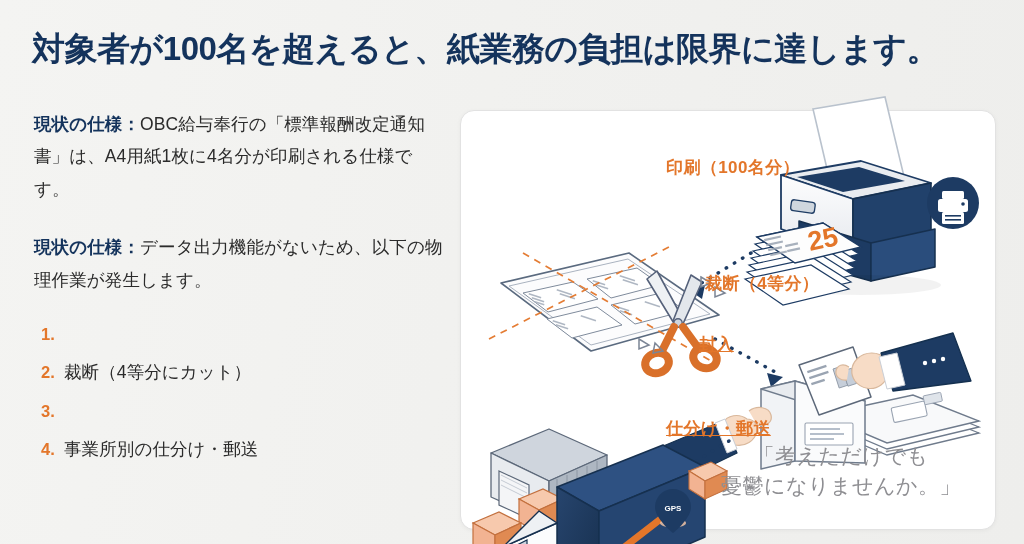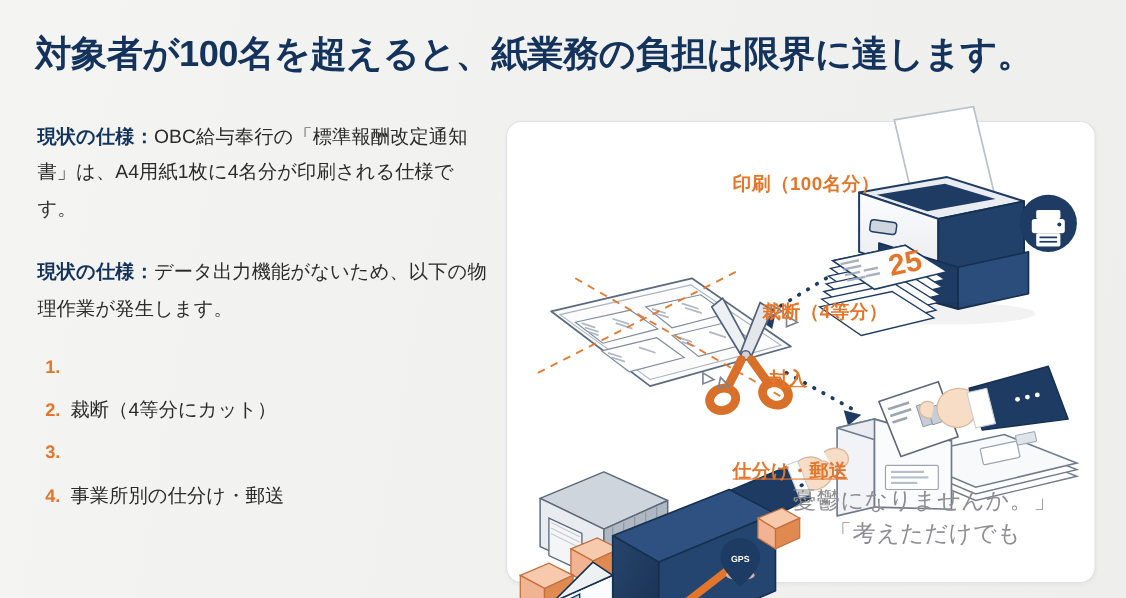--- a/index.html
+++ b/index.html
@@ -102,7 +102,7 @@
     white-space: nowrap;
   }
   .lbl-print  { left: 205px; top: 45px; }
-  .lbl-cut    { left: 232px; top: 161px; }
+  .lbl-cut    { left: 244px; top: 161px; }
   .lbl-seal   { left: 238px; top: 222px; text-decoration: underline; }
   .lbl-sort   { left: 205px; top: 306px; text-decoration: underline; }
 

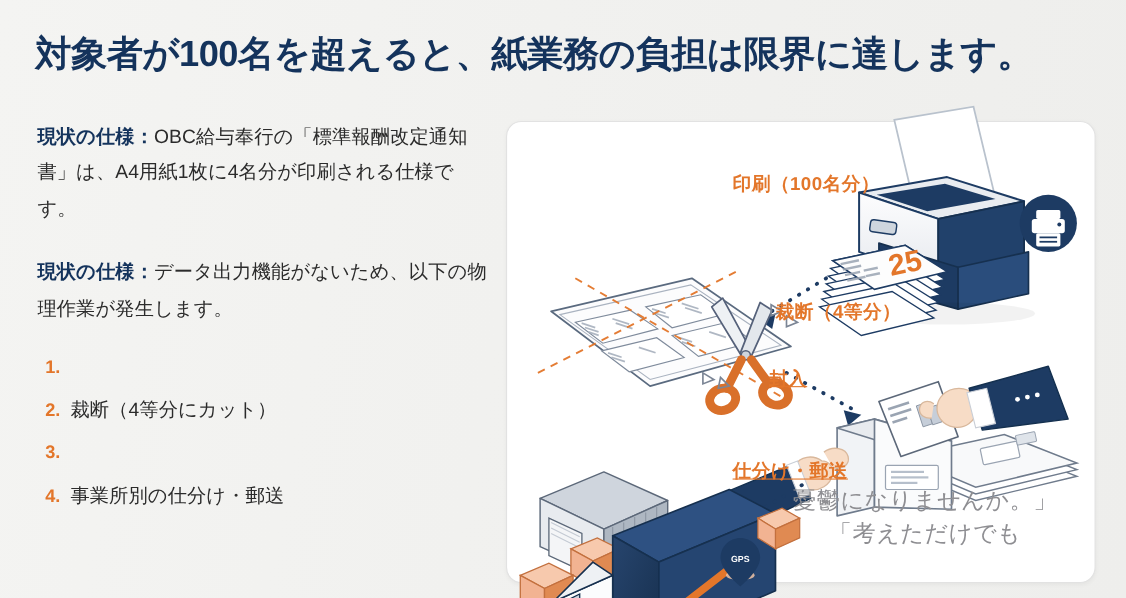--- a/index.html
+++ b/index.html
@@ -433,8 +433,8 @@
       <div class="dlabel lbl-sort">仕分け・郵送</div>
 
       <div class="quote">
+        <div>「考えただけでも</div>
         <div>憂鬱になりませんか。」</div>
-        <div>「考えただけでも</div>
       </div>
 
     </div>

